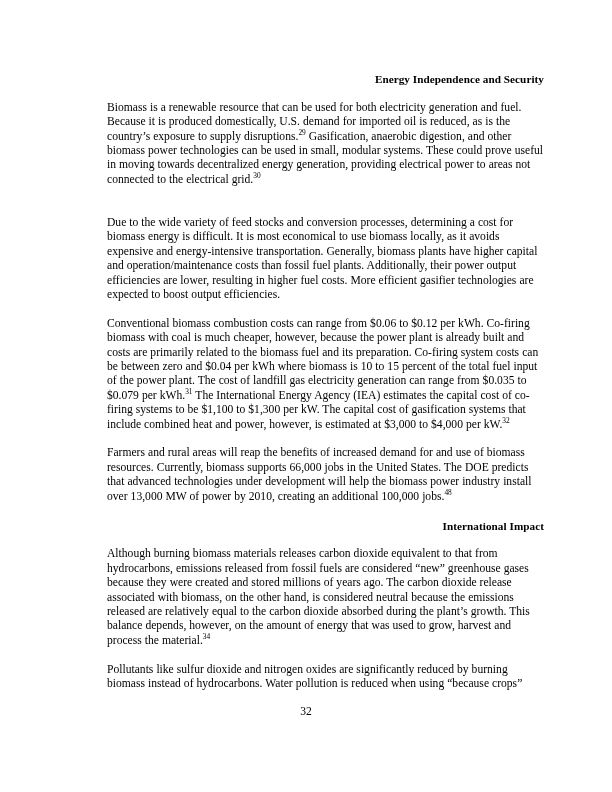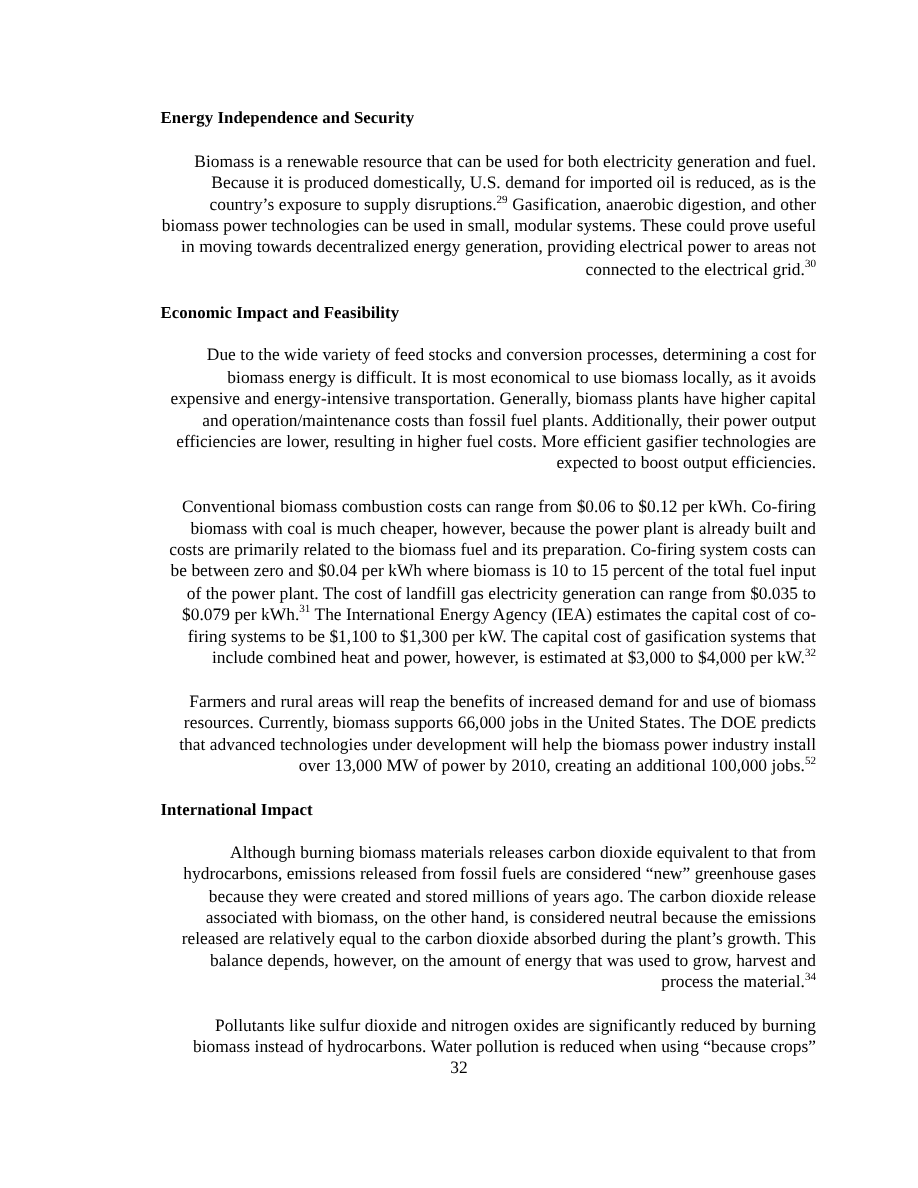--- a/index.html
+++ b/index.html
@@ -35,7 +35,7 @@
     line-height: 14.4px;
     letter-spacing: 0.05px;
     margin: 0;
-    text-align: left;
+    text-align: right;
   }
   .para {
     font-size: 11.6px;

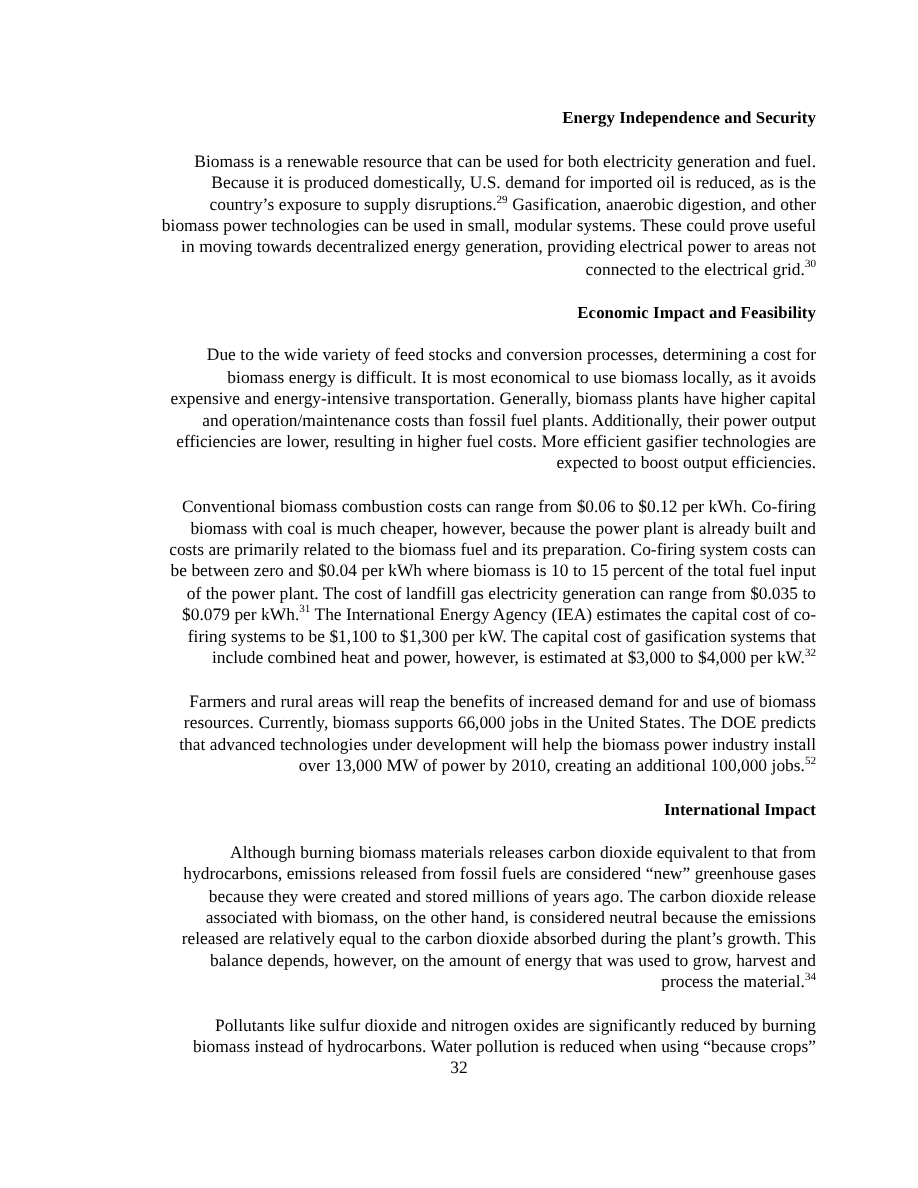--- a/index.html
+++ b/index.html
@@ -41,7 +41,7 @@
     font-size: 11.6px;
     line-height: 14.4px;
     margin: 0;
-    text-align: right;
+    text-align: left;
     text-justify: none;
     word-spacing: 0.1px;
     hyphens: none;

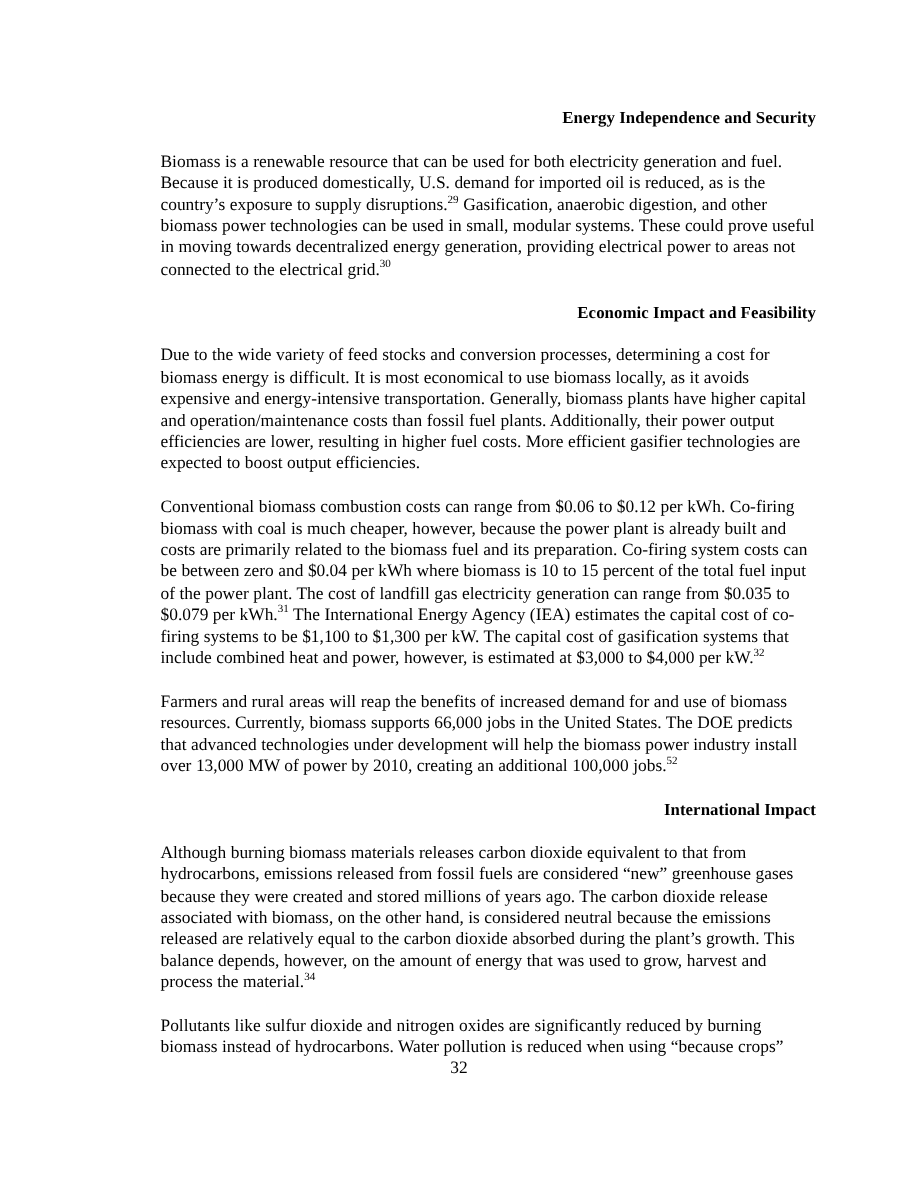--- a/index.html
+++ b/index.html
@@ -73,7 +73,6 @@
       <div class="gap"></div>
       <p class="para"><span>Biomass is a renewable resource that can be used for both electricity generation and fuel.  Because it is produced domestically, U.S. demand for imported oil is reduced, as is the country’s exposure to supply disruptions.</span><sup>29</sup><span>  Gasification, anaerobic digestion, and other biomass power technologies can be used in small, modular systems.  These could prove useful in moving towards decentralized energy generation, providing electrical power to areas not connected to the electrical grid.</span><sup>30</sup></p>
       <div class="gap"></div>
-      <div class="heading">Economic Impact and Feasibility</div>
       <div class="gap"></div>
       <p class="para"><span>Due to the wide variety of feed stocks and conversion processes, determining a cost for biomass energy is difficult.  It is most economical to use biomass locally, as it avoids expensive and energy-intensive transportation.  Generally, biomass plants have higher capital and operation/maintenance costs than fossil fuel plants.  Additionally, their power output efficiencies are lower, resulting in higher fuel costs. More efficient gasifier technologies are expected to boost output efficiencies.</span></p>
       <div class="gap"></div>

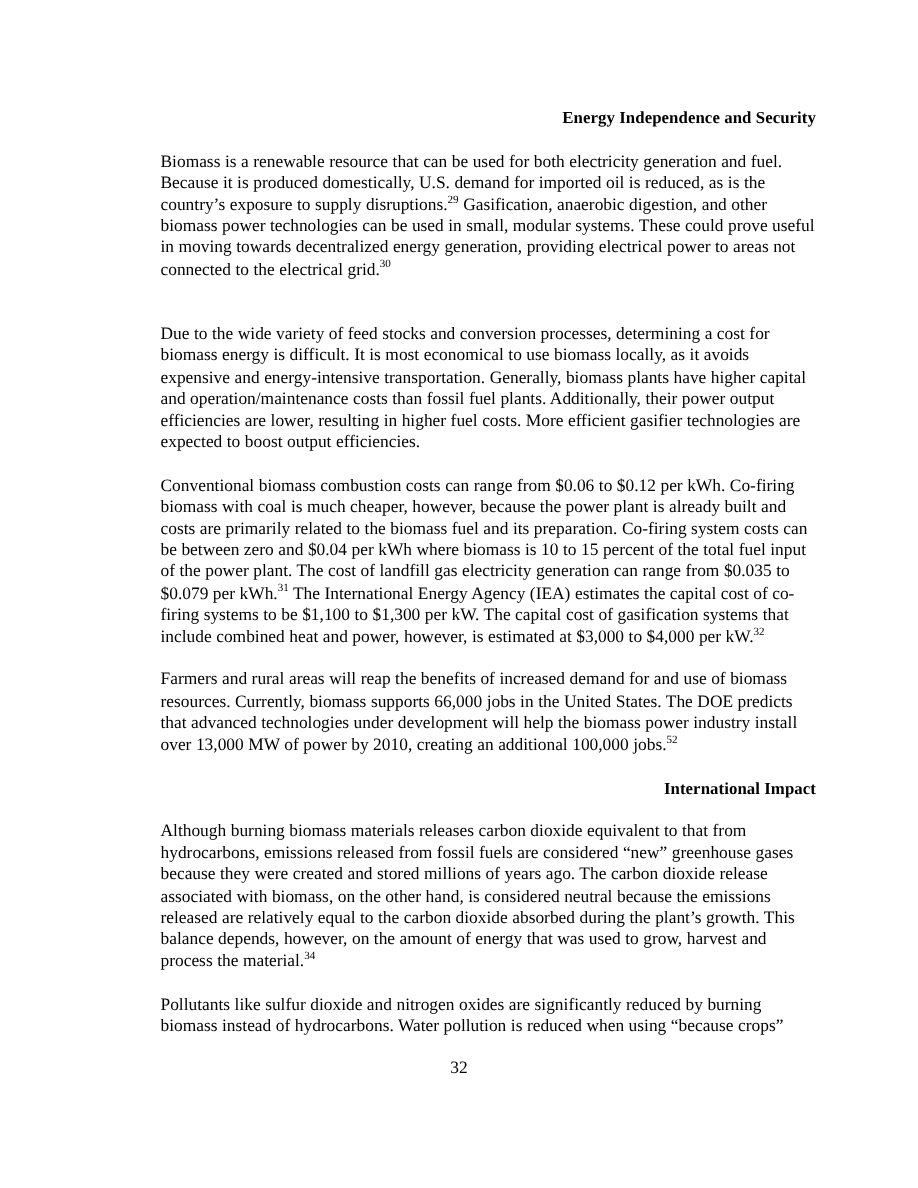--- a/index.html
+++ b/index.html
@@ -78,7 +78,7 @@
       <div class="gap"></div>
       <p class="para"><span>Conventional biomass combustion costs can range from $0.06 to $0.12 per kWh. Co-firing biomass with coal is much cheaper, however, because the power plant is already built and costs are primarily related to the biomass fuel and its preparation.  Co-firing system costs can be between zero and $0.04 per kWh where biomass is 10 to 15 percent of the total fuel input of the power plant.  The cost of landfill gas electricity generation can range from $0.035 to $0.079 per kWh.</span><sup>31</sup><span>  The International Energy Agency (IEA) estimates the capital cost of co-firing systems to be $1,100 to $1,300 per kW. The capital cost of gasification systems that include combined heat and power, however, is estimated at $3,000 to $4,000 per kW.</span><sup>32</sup></p>
       <div class="gap"></div>
-      <p class="para"><span>Farmers and rural areas will reap the benefits of increased demand for and use of biomass resources.  Currently, biomass supports 66,000 jobs in the United States.  The DOE predicts that advanced technologies under development will help the biomass power industry install over 13,000 MW of power by 2010, creating an additional 100,000 jobs.</span><sup>52</sup></p>
+      <p class="para"><span>Farmers and rural areas will reap the benefits of increased demand for and use of biomass resources.  Currently, biomass supports 66,000 jobs in the United States.  The DOE predicts that advanced technologies under development will help the biomass power industry install over 13,000 MW of power by 2010, creating an additional 100,000 jobs.</span><sup>48</sup></p>
       <div class="gap"></div>
       <div class="heading">International Impact</div>
       <div class="gap"></div>

